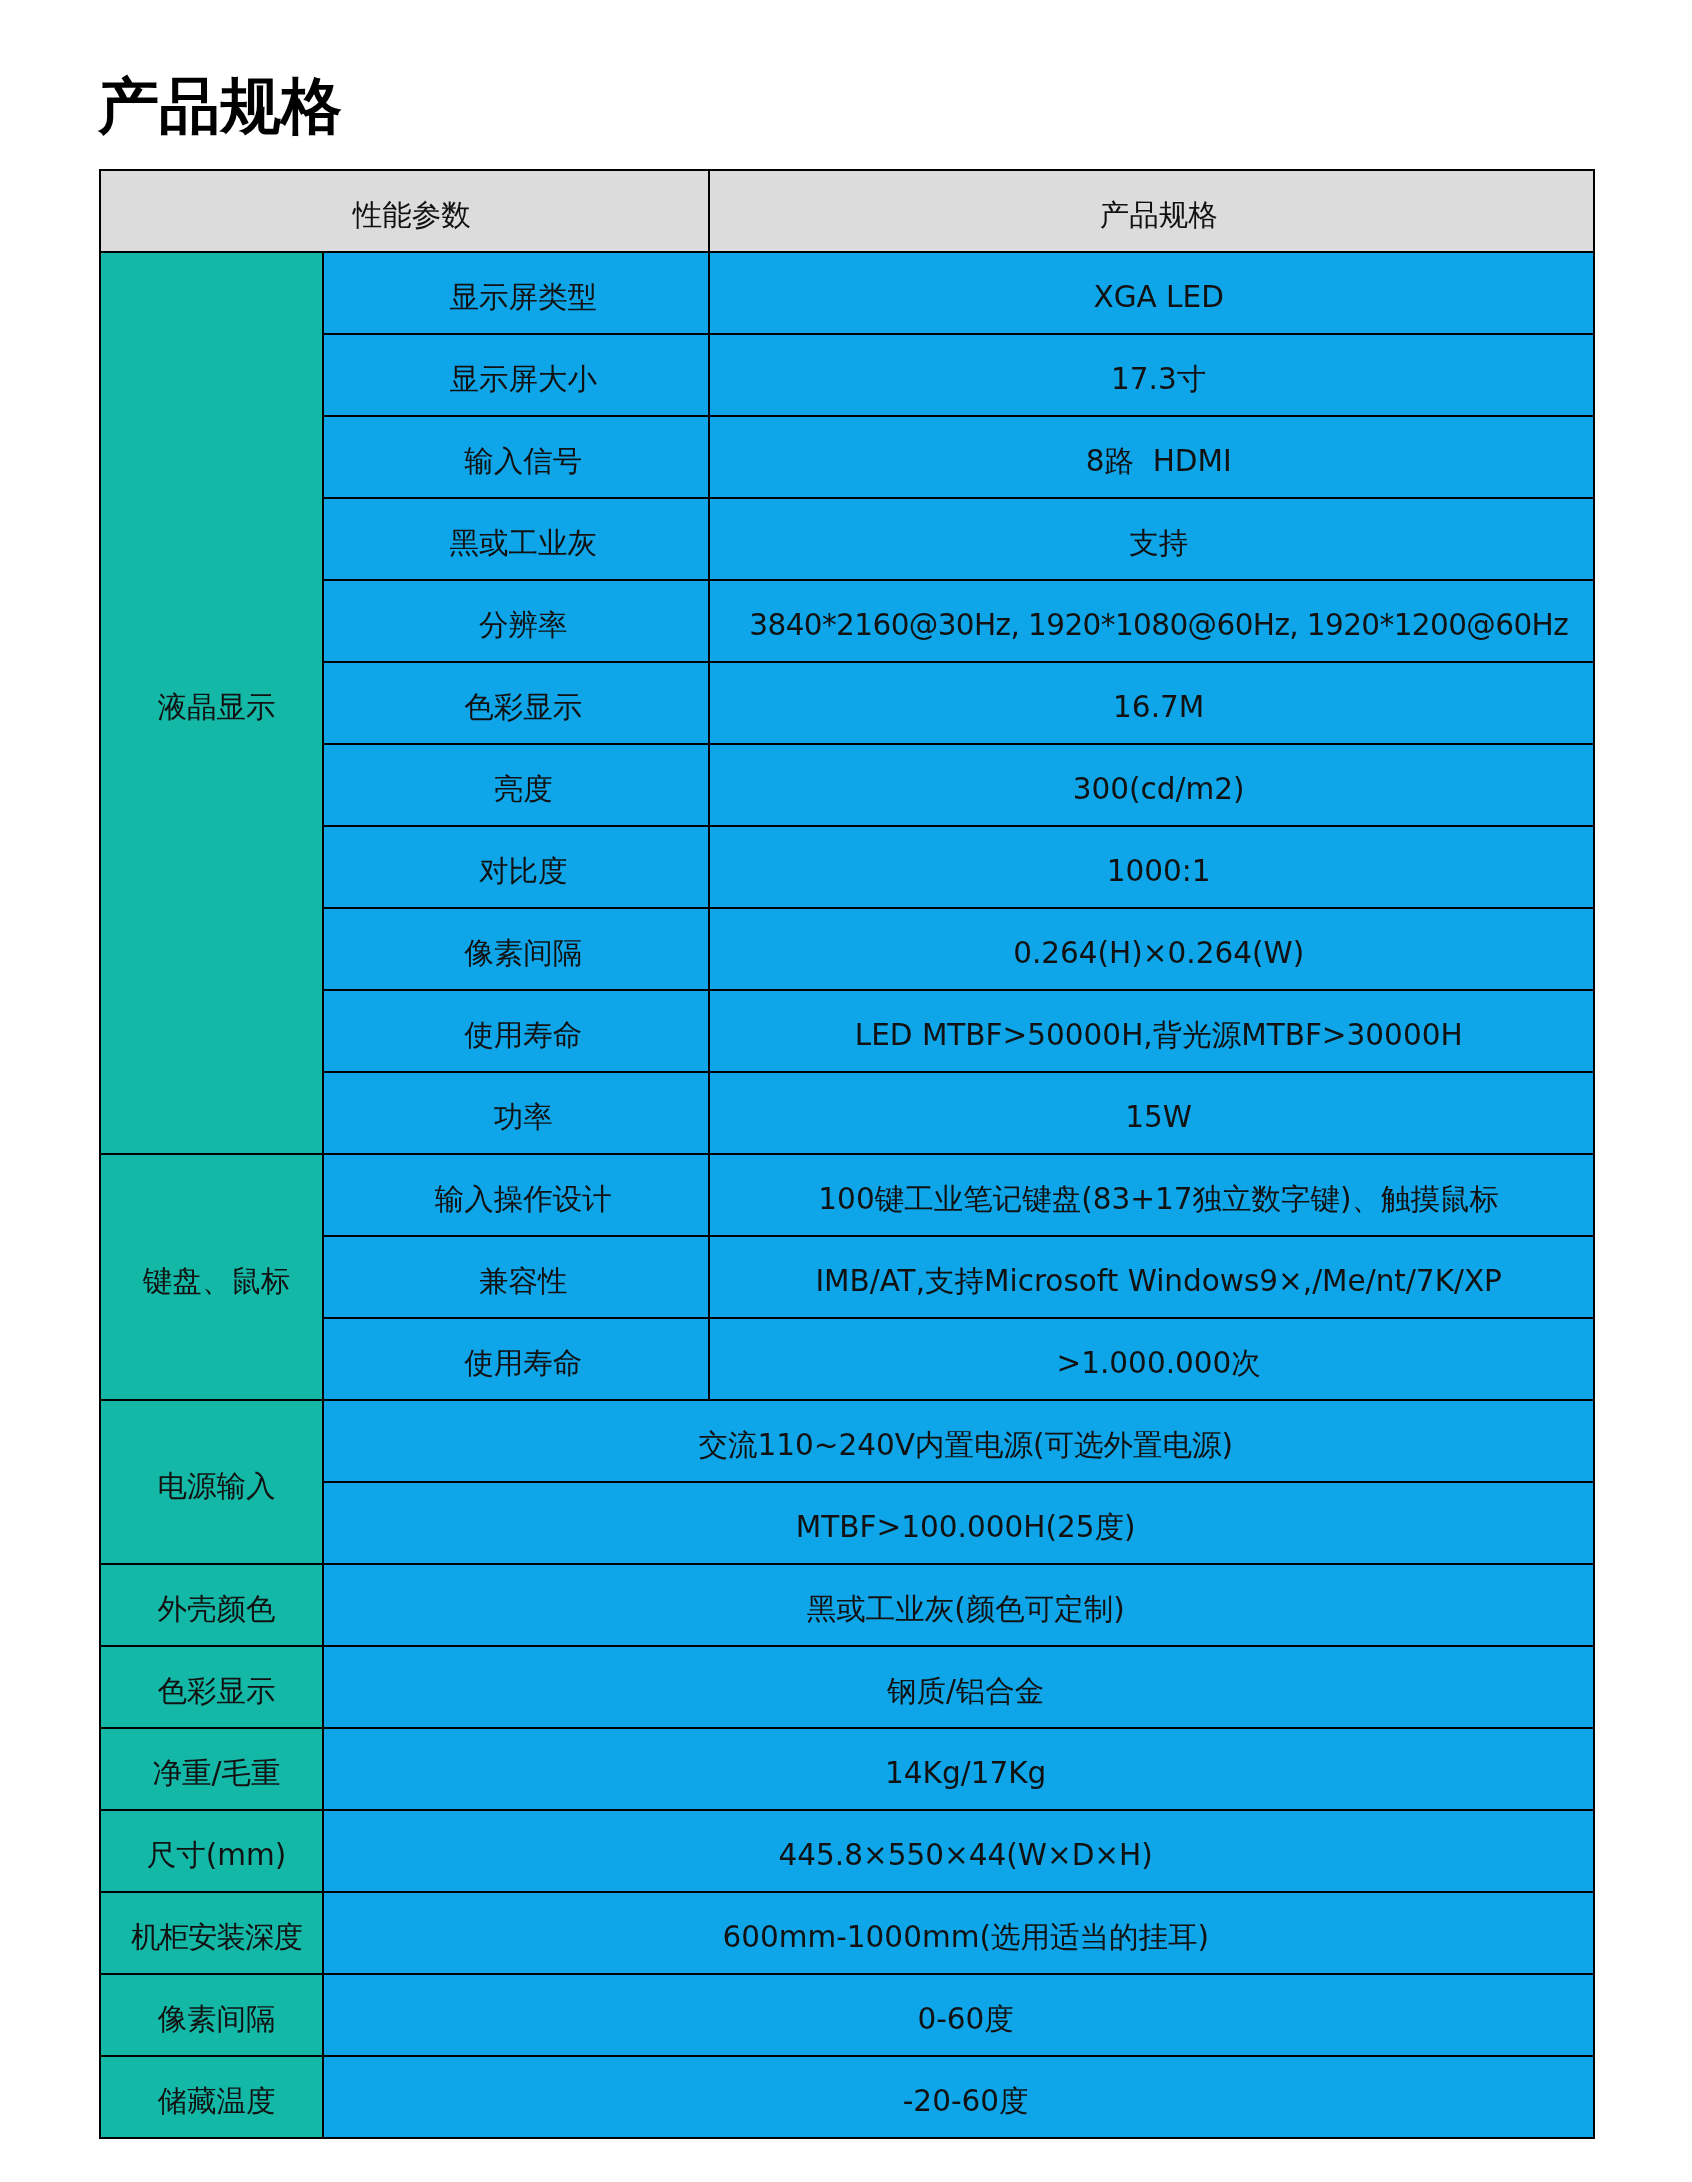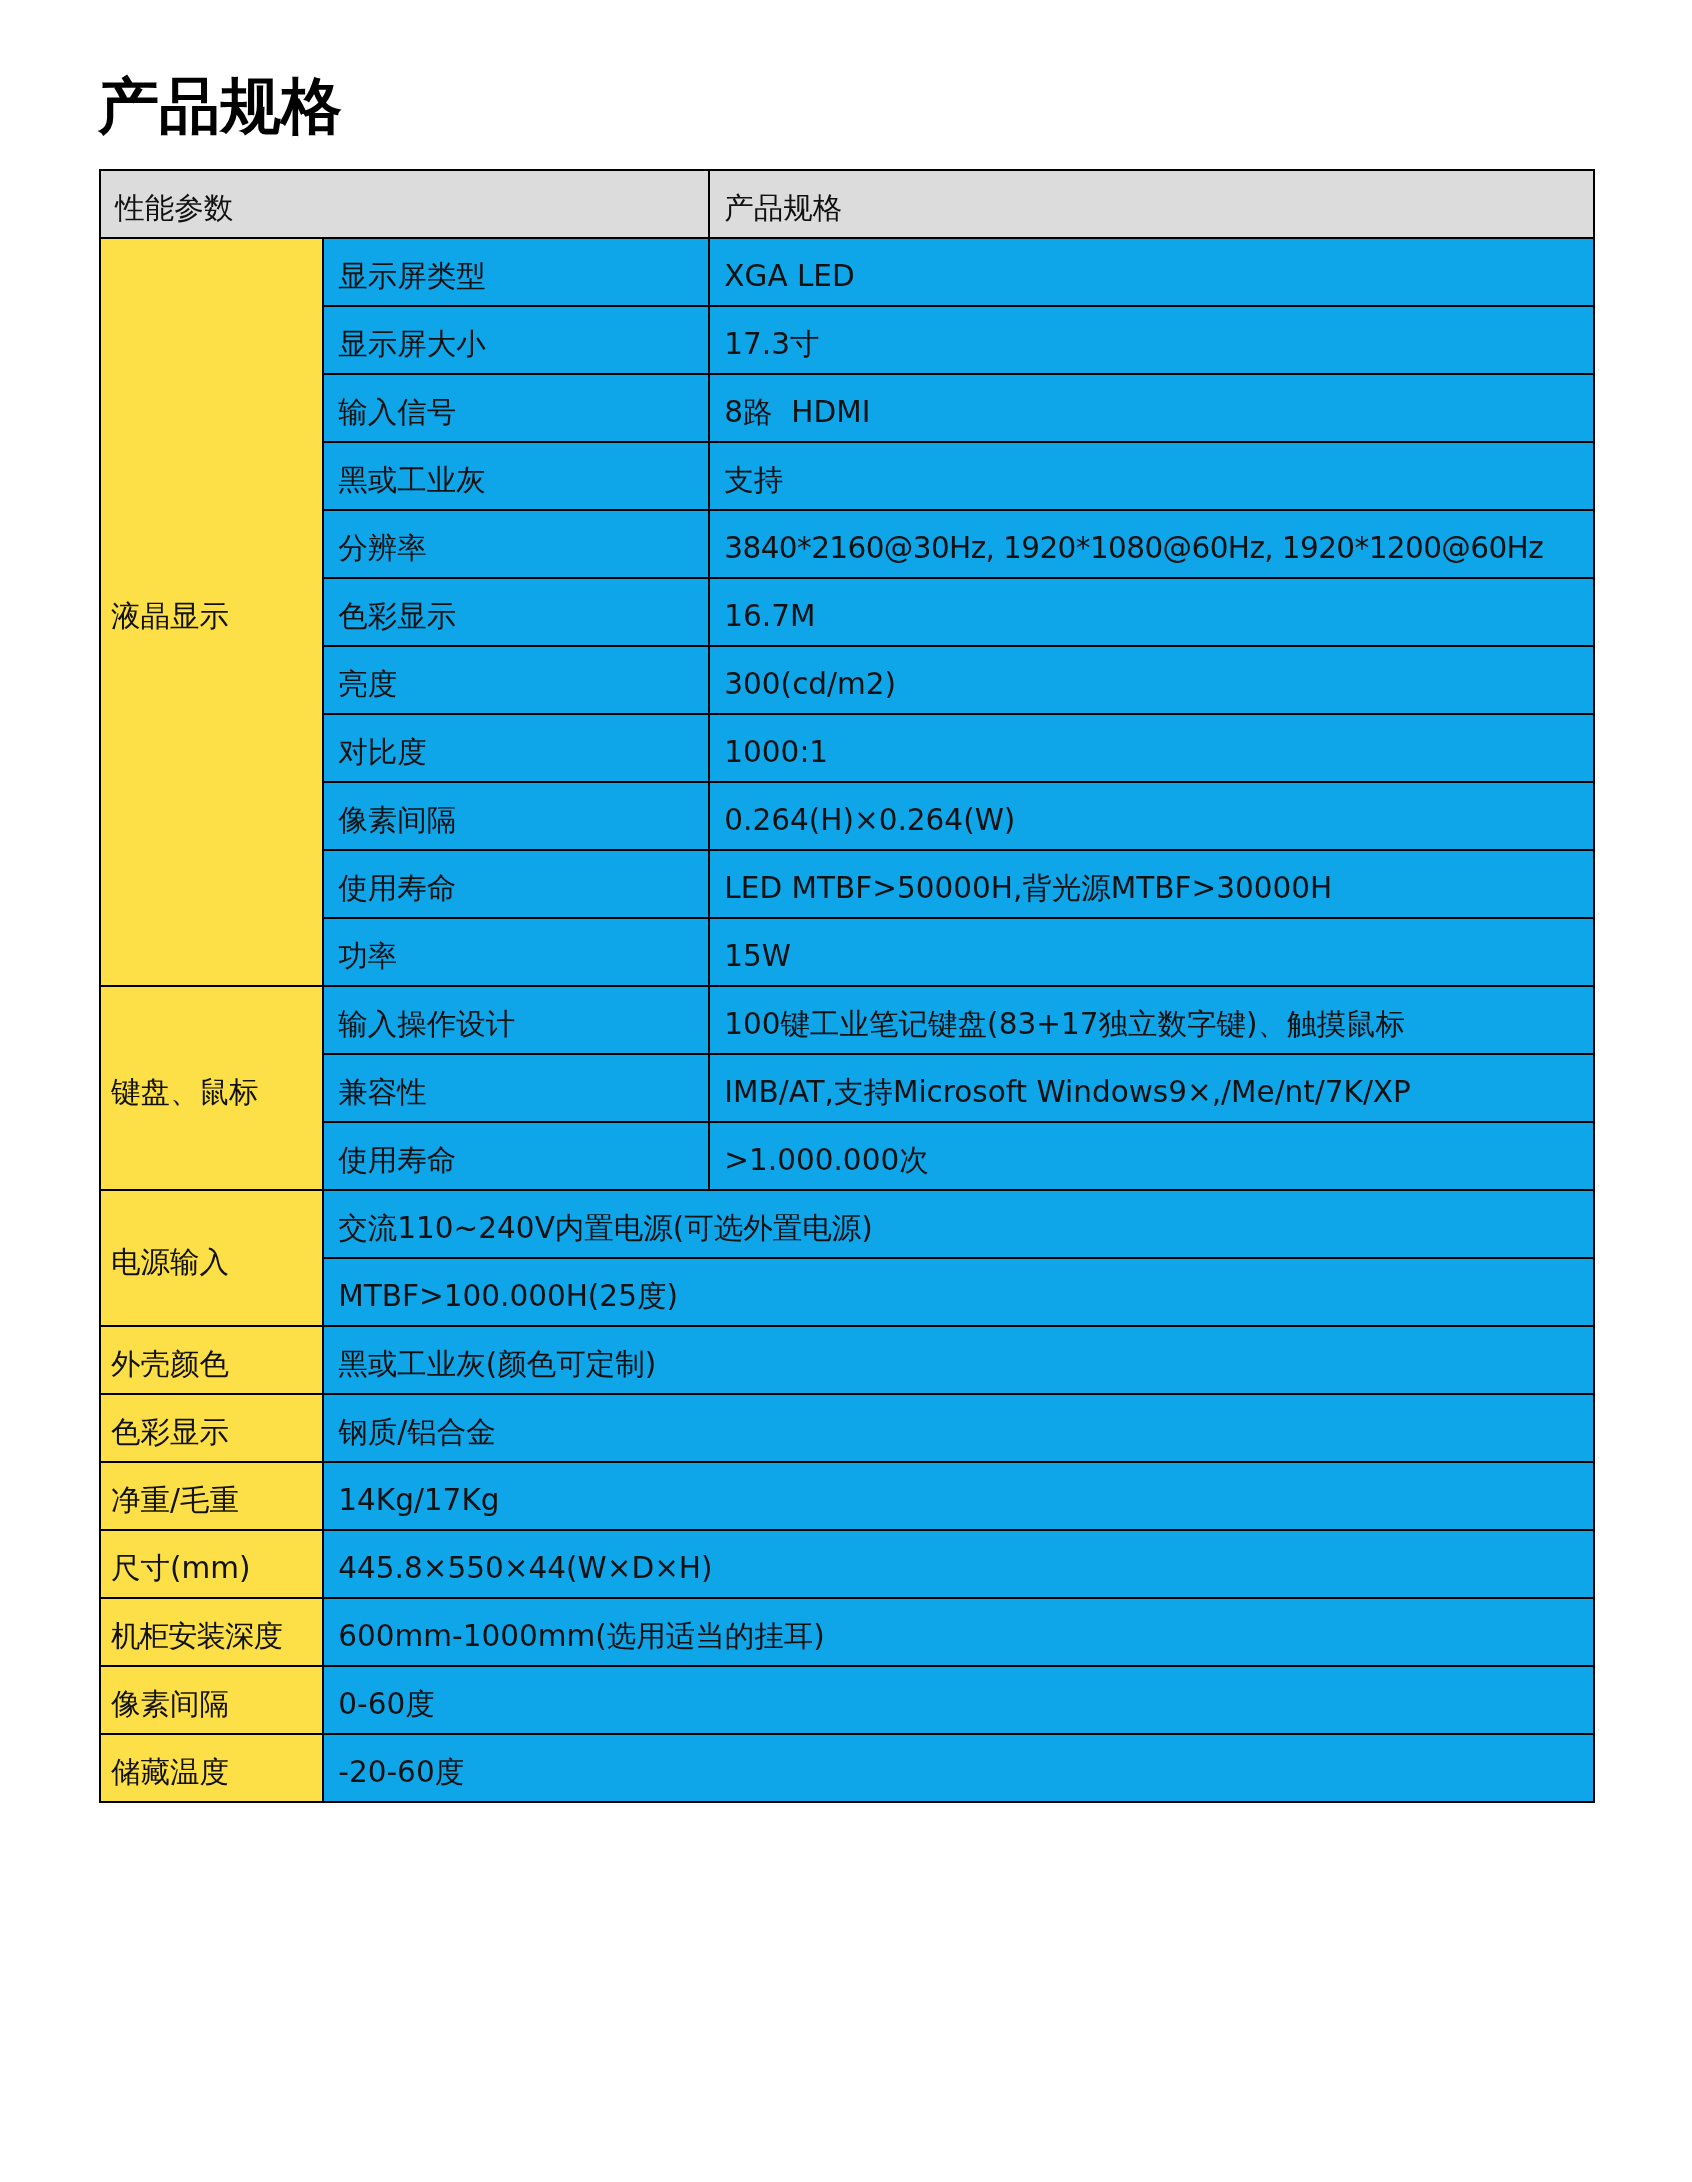--- a/index.html
+++ b/index.html
@@ -39,7 +39,7 @@
     .spec-table col.c3 { width: 885px; }
     .spec-table td {
       border: 2.4px solid #000000;
-      height: 68px;
+      height: 82px;
       padding: 0 0 0 14.3px;
       font-size: 29.5px;
       line-height: 34px;
@@ -47,6 +47,7 @@
       white-space: nowrap;
       overflow: hidden;
       box-sizing: border-box;
+      text-align: center;
     }
     .spec-table tr.header-row td {
       background: #dcdcdc;

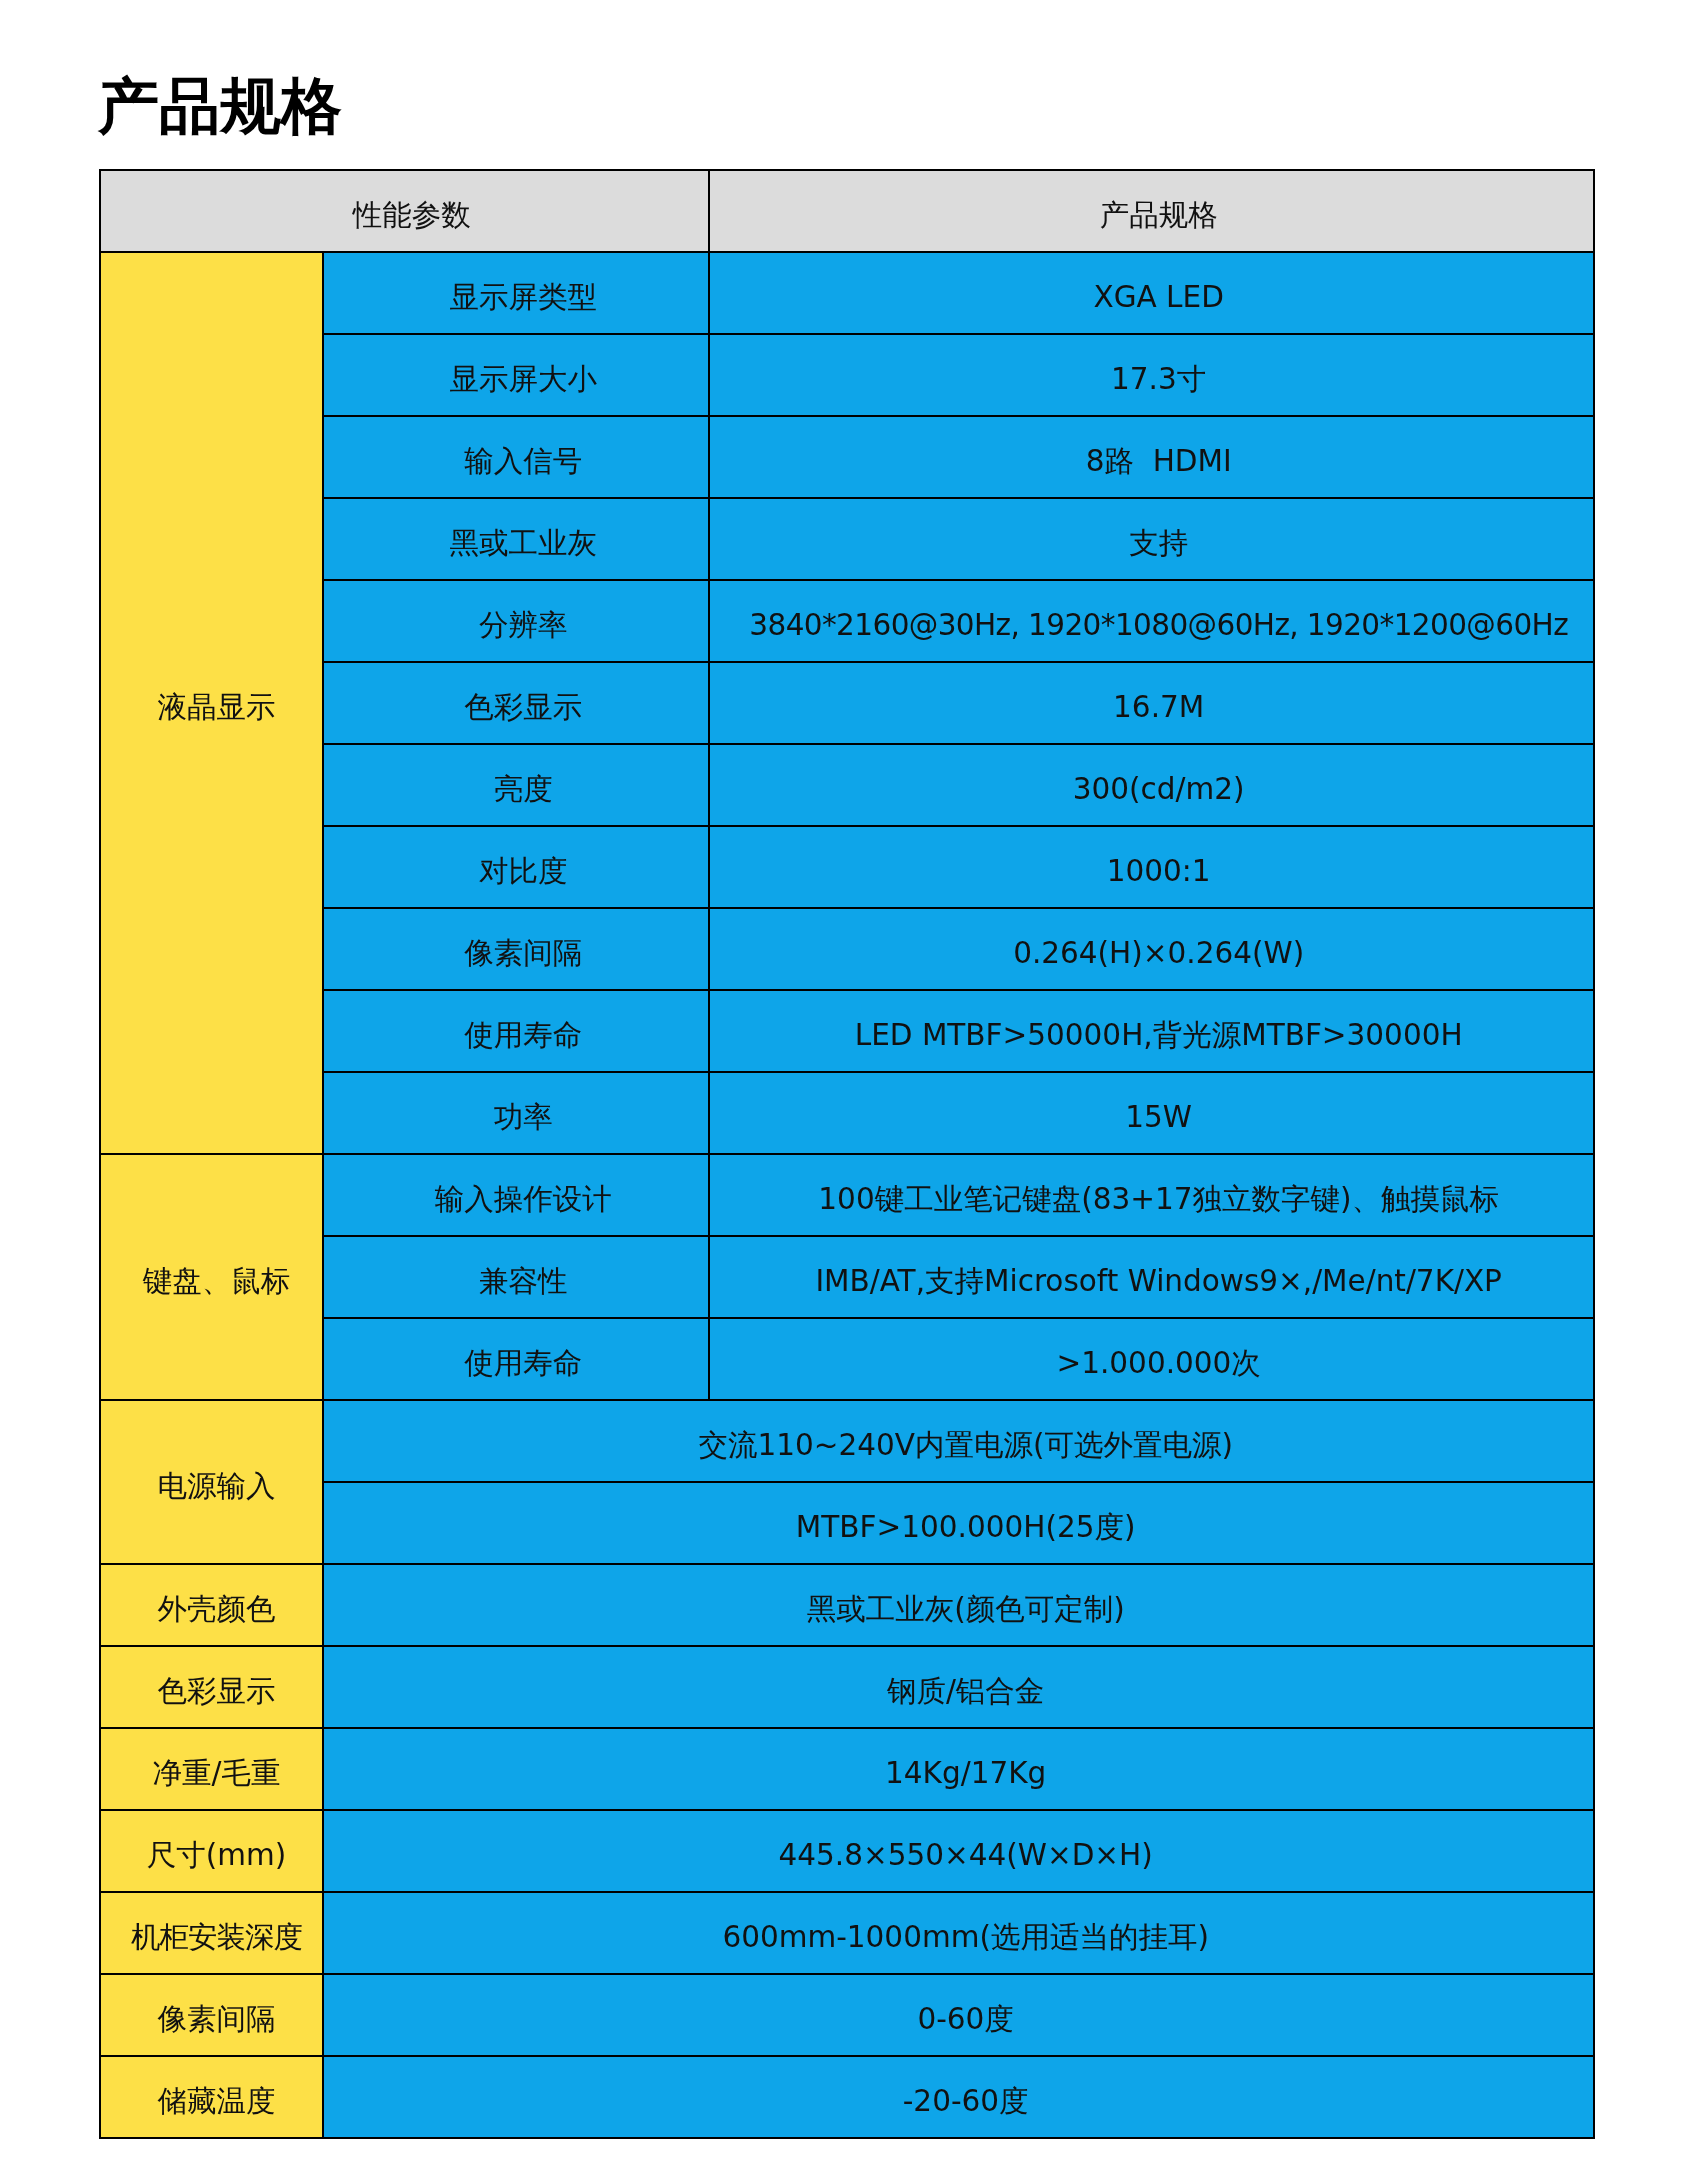--- a/index.html
+++ b/index.html
@@ -53,7 +53,7 @@
       background: #dcdcdc;
     }
     .spec-table td.group {
-      background: #fde047;
+      background: #14b8a6;
       padding-left: 10px;
     }
     .spec-table td.value, .spec-table td.param {

